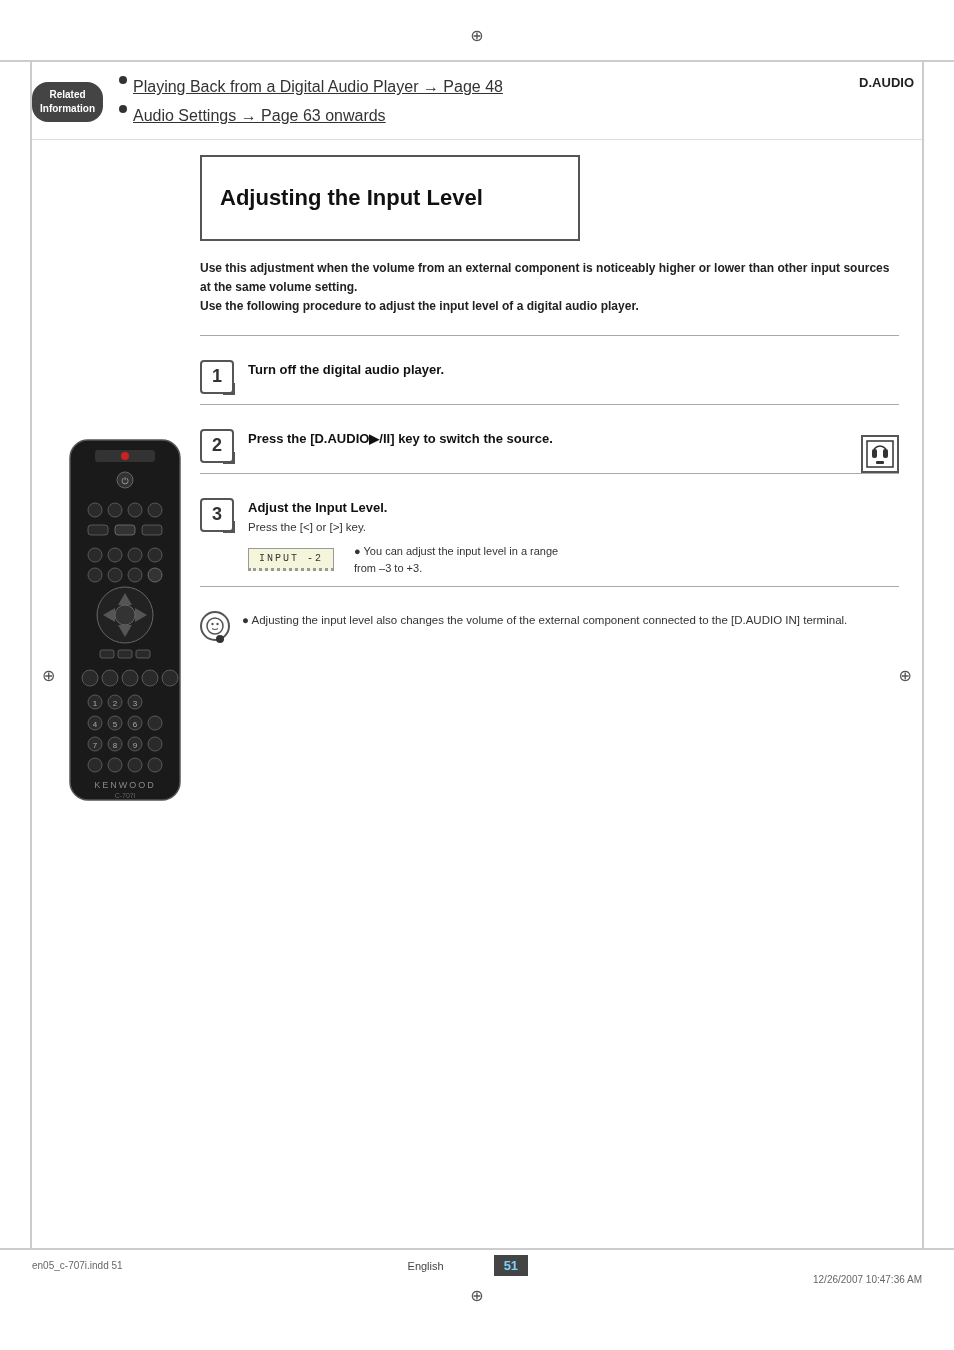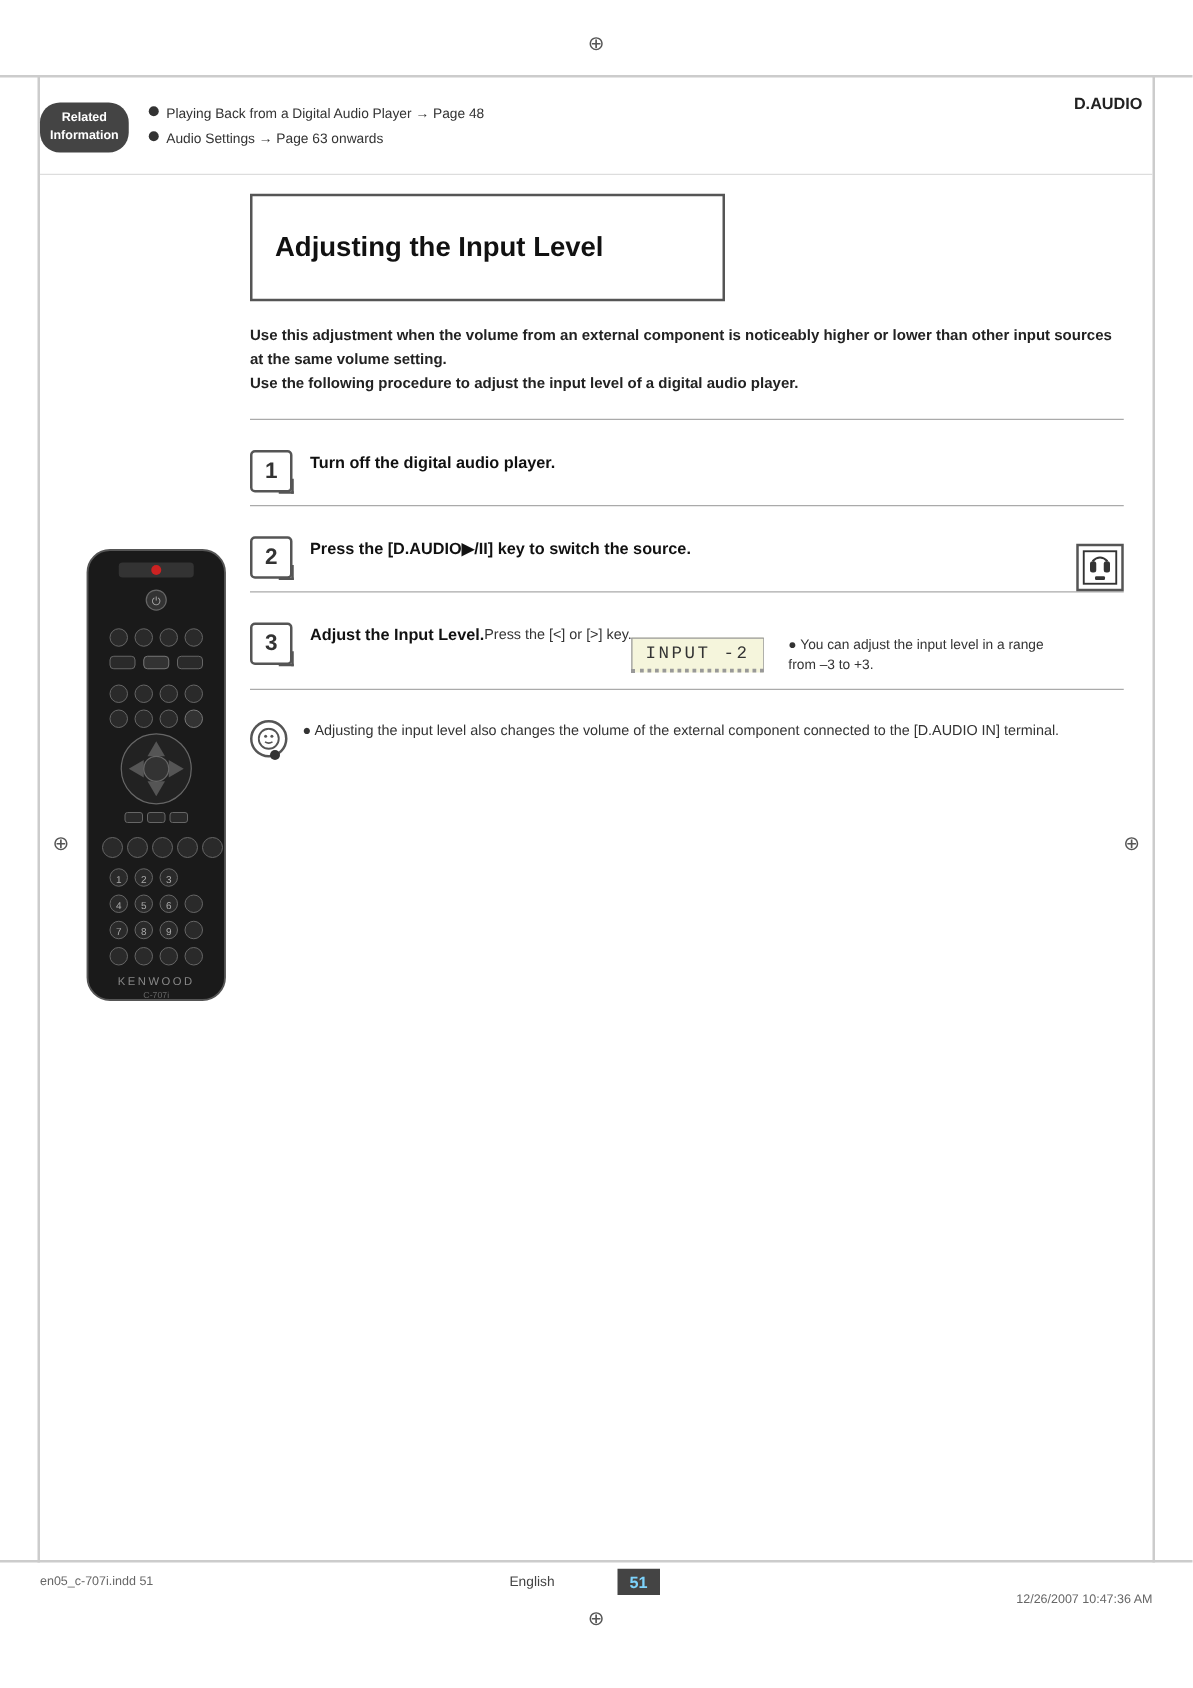--- a/index.html
+++ b/index.html
@@ -114,9 +114,10 @@
 
     .related-links {
       margin-left: 16px;
-      font-size: 11px;
+      font-size: 16px;
       color: #333;
       line-height: 1.8;
+      text-decoration: underline;
     }
 
     .related-links li {

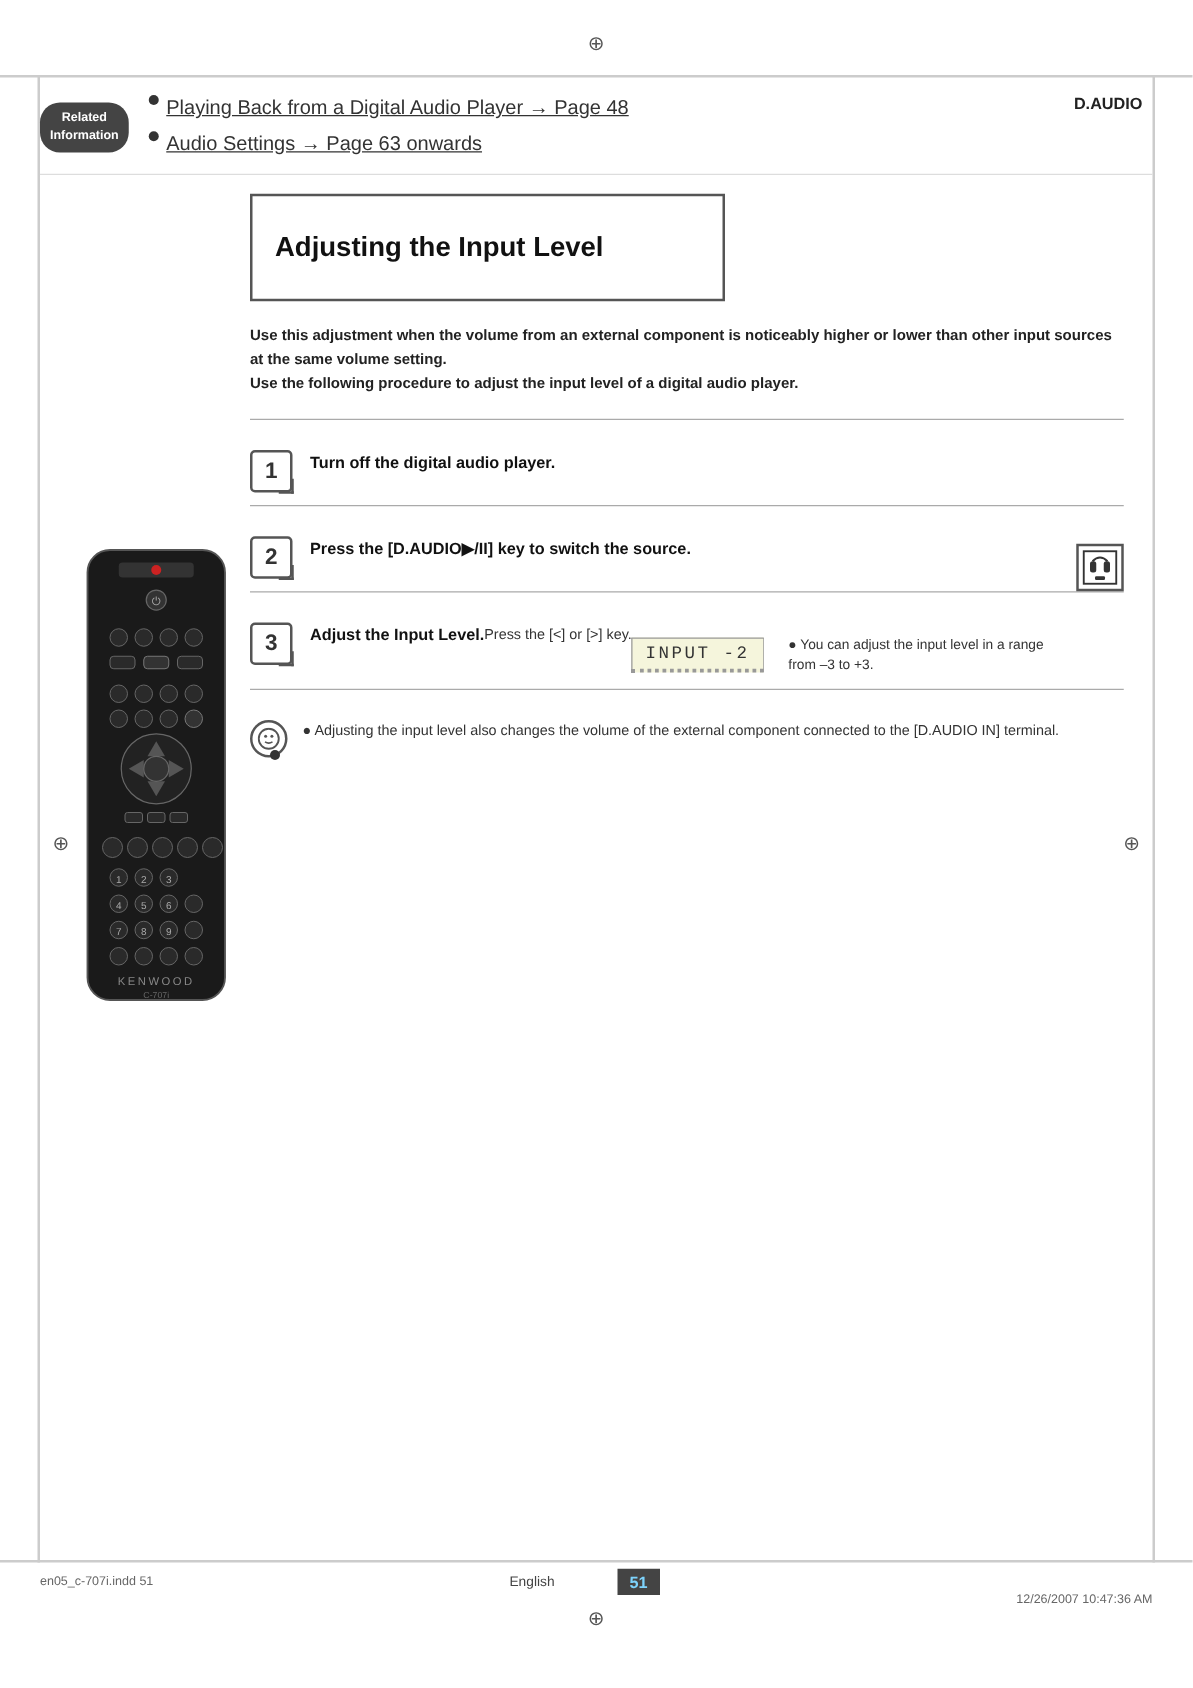--- a/index.html
+++ b/index.html
@@ -365,7 +365,7 @@
     
     .step3-content {
       display: flex;
-      flex-direction: row;
+      flex-direction: column;
     }
   </style>
 </head>

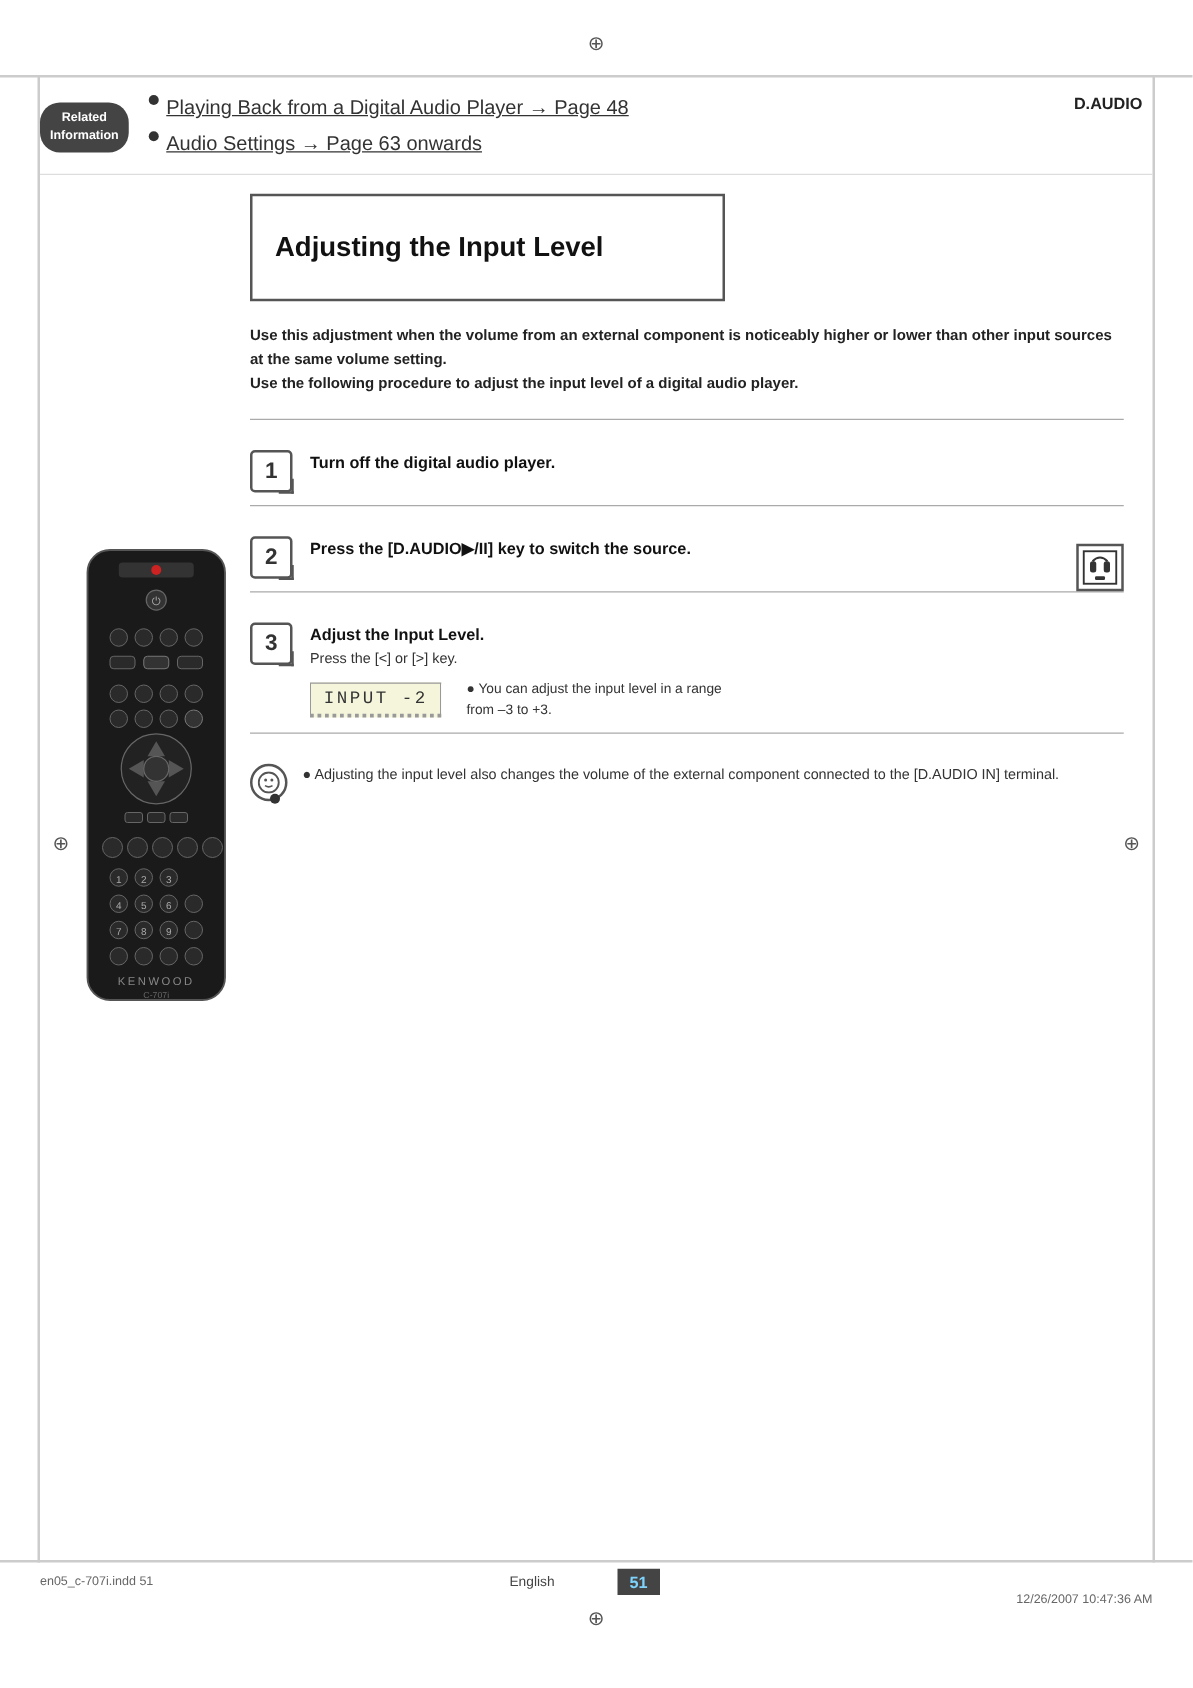--- a/index.html
+++ b/index.html
@@ -249,7 +249,7 @@
       border: 1px solid #999;
       padding: 4px 10px;
       font-family: 'Courier New', monospace;
-      font-size: 14px;
+      font-size: 10px;
       letter-spacing: 2px;
       color: #333;
       margin-right: 20px;

